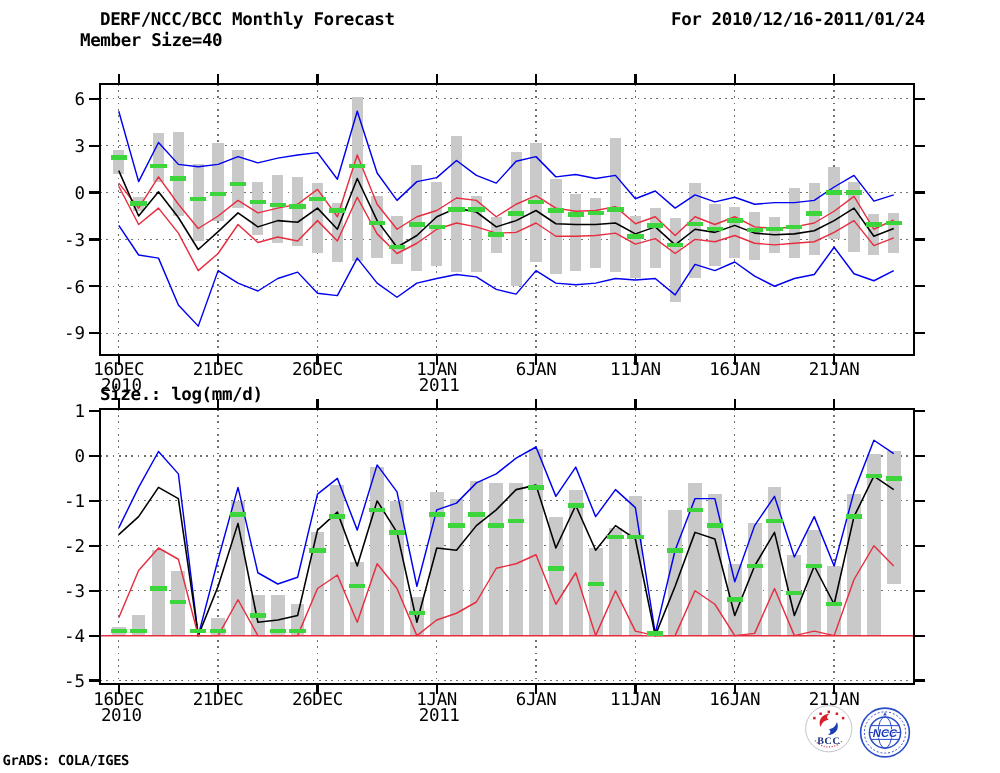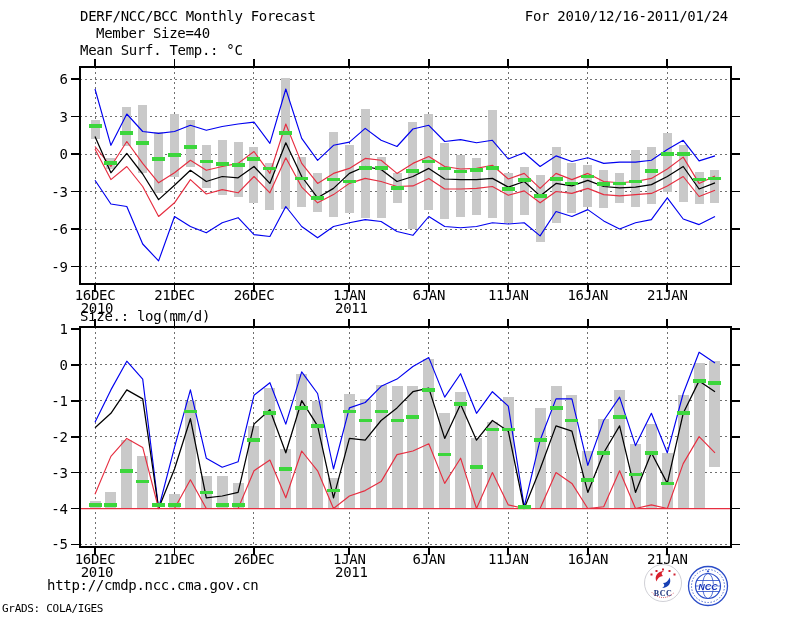--- a/index.html
+++ b/index.html
@@ -5,7 +5,7 @@
   html,body{margin:0;padding:0;background:#fff;}
   .page{position:relative;width:800px;height:618px;background:#fff;overflow:hidden;
         font-family:"DejaVu Sans Mono",monospace;color:#000;}
-  .txt{position:absolute;font-size:14px;line-height:15px;white-space:pre;letter-spacing:-0.3px;}
+  .txt{position:absolute;font-size:14px;line-height:15px;white-space:pre;letter-spacing:-0.3px;font-weight:bold;}
   .r{right:72px;text-align:right;}
   .small{font-size:11px;letter-spacing:-0.3px;}
   svg{position:absolute;left:0;top:0;}

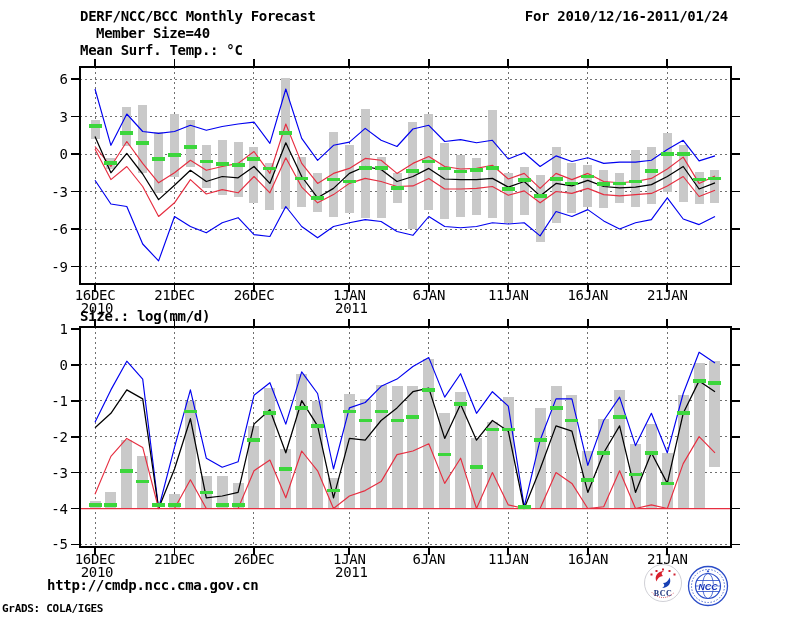--- a/index.html
+++ b/index.html
@@ -6,7 +6,7 @@
   .page{position:relative;width:800px;height:618px;background:#fff;overflow:hidden;
         font-family:"DejaVu Sans Mono",monospace;color:#000;}
   .txt{position:absolute;font-size:14px;line-height:15px;white-space:pre;letter-spacing:-0.3px;font-weight:bold;}
-  .r{right:72px;text-align:right;}
+  .r{right:60px;text-align:right;}
   .small{font-size:11px;letter-spacing:-0.3px;}
   svg{position:absolute;left:0;top:0;}
   svg text{font-family:"DejaVu Sans Mono",monospace;fill:#000;}

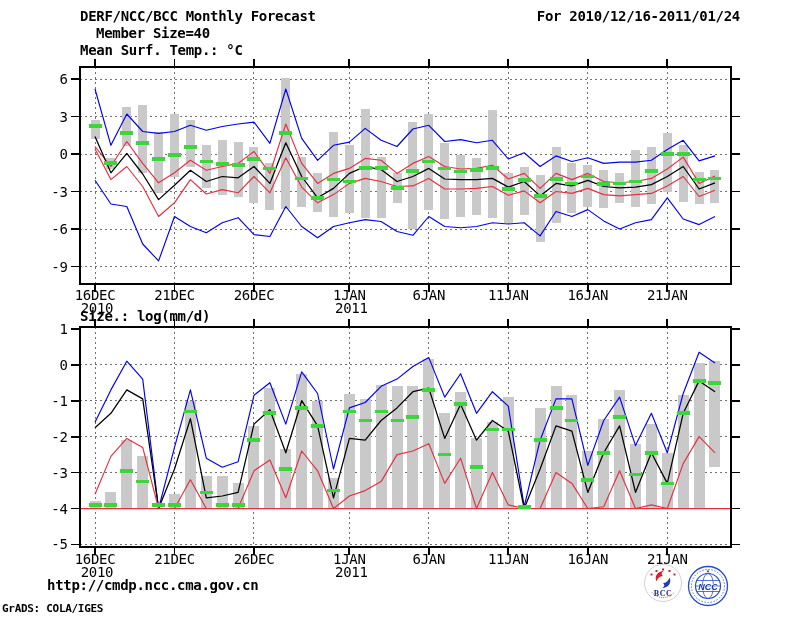--- a/index.html
+++ b/index.html
@@ -17,7 +17,7 @@
 <div class="page">
 
   <div class="txt" style="left:80px;top:9px">DERF/NCC/BCC Monthly Forecast</div>
-  <div class="txt" style="left:96px;top:26px">Member Size=40</div>
+  <div class="txt" style="left:64px;top:26px">Member Size=40</div>
   <div class="txt" style="left:80px;top:43px">Mean Surf. Temp.: °C</div>
   <div class="txt r" style="top:9px">For 2010/12/16-2011/01/24</div>
 

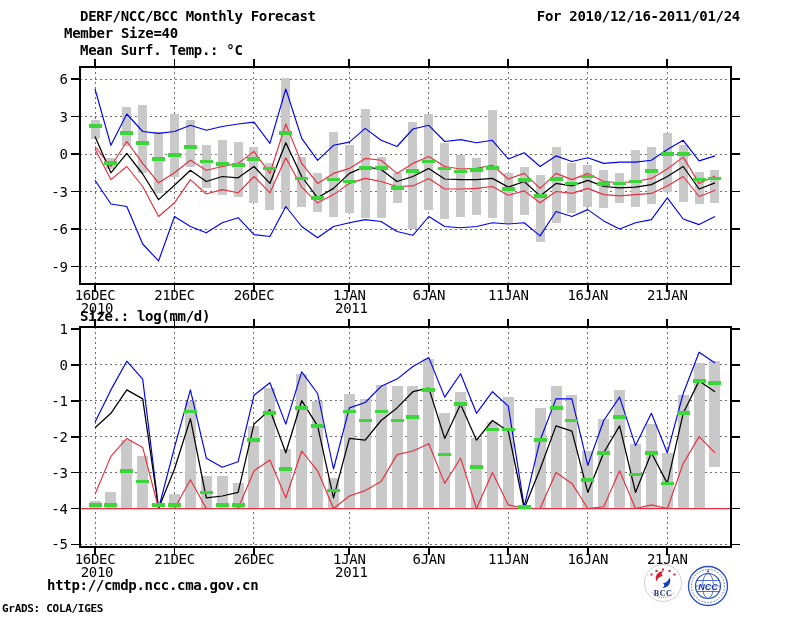--- a/index.html
+++ b/index.html
@@ -18,7 +18,6 @@
 
   <div class="txt" style="left:80px;top:9px">DERF/NCC/BCC Monthly Forecast</div>
   <div class="txt" style="left:64px;top:26px">Member Size=40</div>
-  <div class="txt" style="left:80px;top:43px">Mean Surf. Temp.: °C</div>
   <div class="txt r" style="top:9px">For 2010/12/16-2011/01/24</div>
 
   <div class="txt" style="left:80px;top:309px">Size.: log(mm/d)</div>

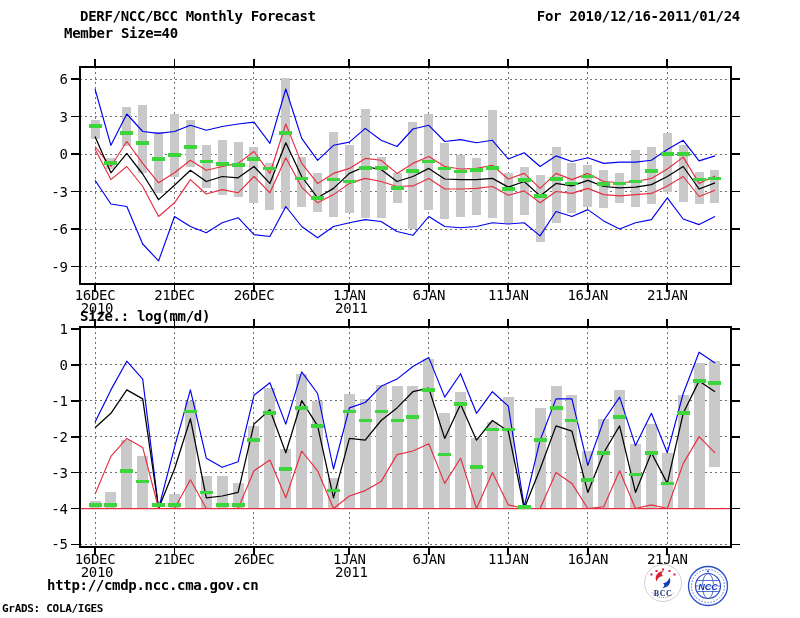--- a/index.html
+++ b/index.html
@@ -317,7 +317,6 @@
       </g>
     </svg>
 
-  <div class="txt" style="left:47px;top:578px">http://cmdp.ncc.cma.gov.cn</div>
   <div class="txt small" style="left:2px;top:601px">GrADS: COLA/IGES</div>
 
   <svg width="800" height="618" style="pointer-events:none">

